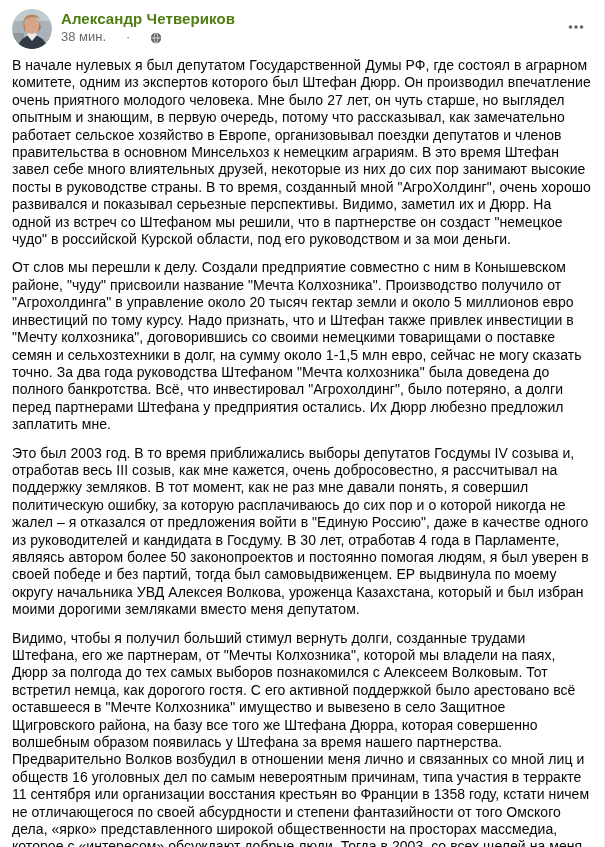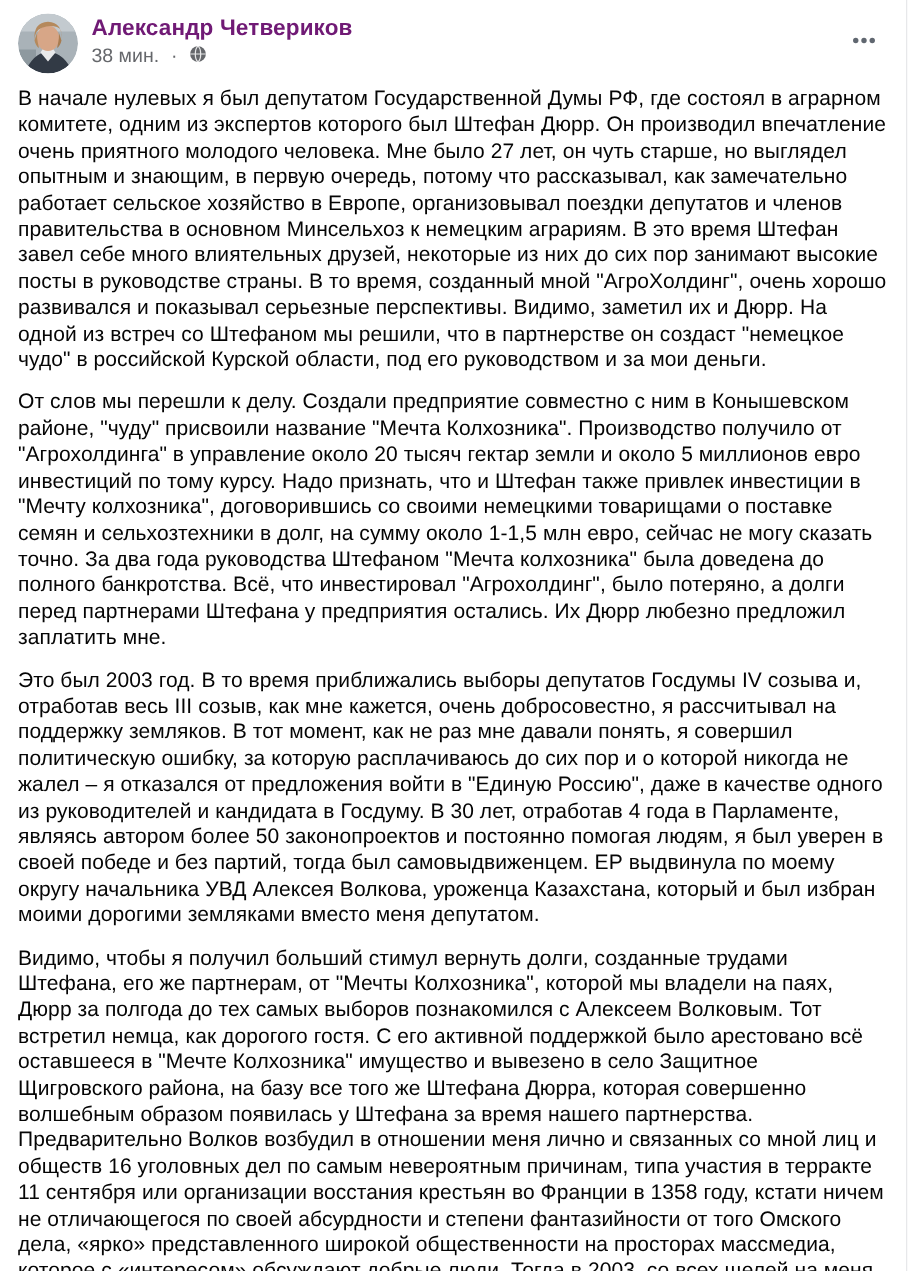--- a/index.html
+++ b/index.html
@@ -39,7 +39,7 @@
   .author-name {
     font-size: 15px;
     font-weight: 700;
-    color: #701a75;
+    color: #4d7c0f;
     line-height: 19px;
     letter-spacing: 0.1px;
     cursor: pointer;

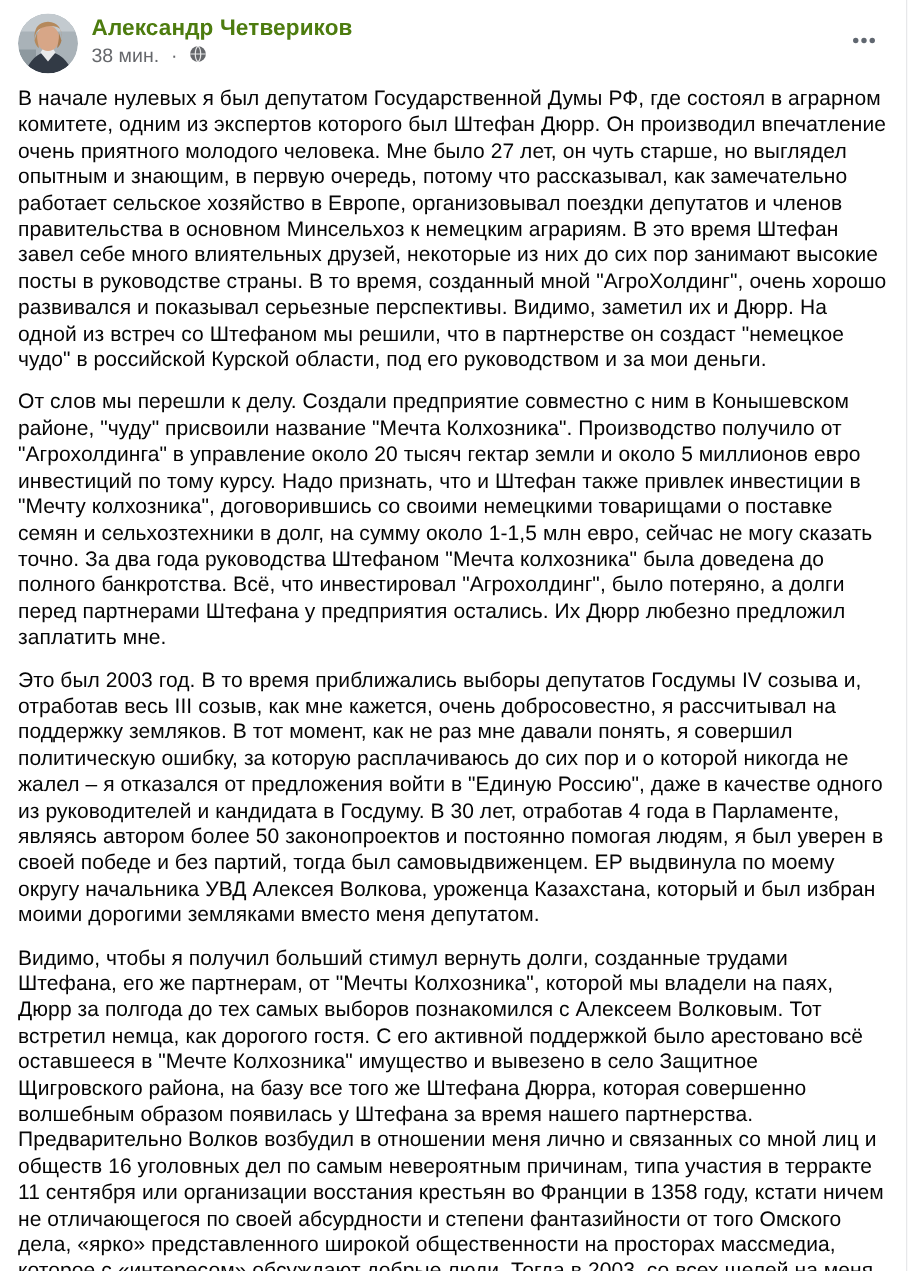--- a/index.html
+++ b/index.html
@@ -47,7 +47,8 @@
   }
   .meta-row {
     display: flex;
-    gap: 8px;
+    align-items: center;
+    gap: 20px;
     font-size: 13px;
     color: #65676b;
     line-height: 16px;

